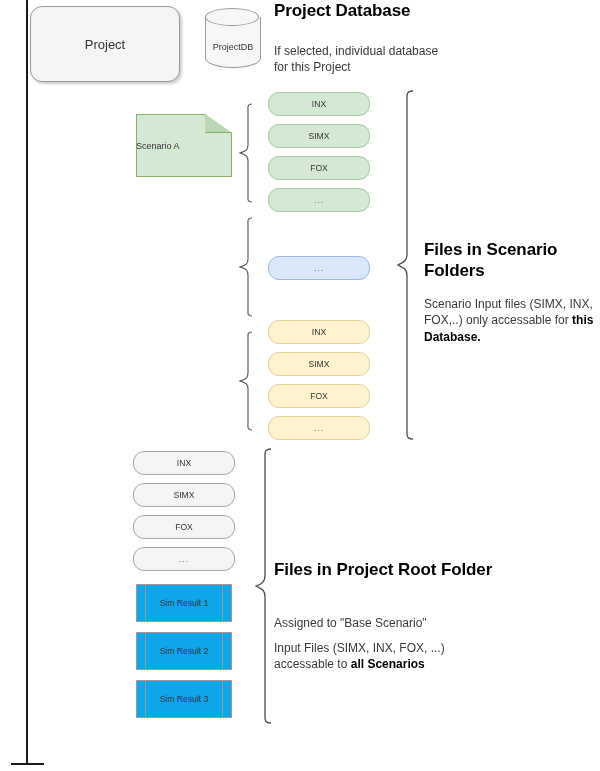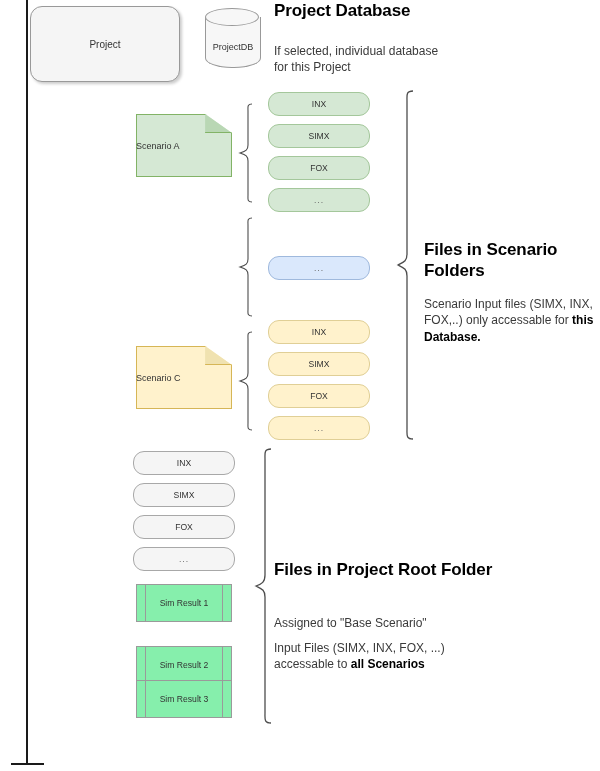--- a/index.html
+++ b/index.html
@@ -54,7 +54,7 @@
     justify-content: center;
   }
   .project-box span {
-    font-size: 10px;
+    font-size: 13px;
     color: #333333;
   }
 

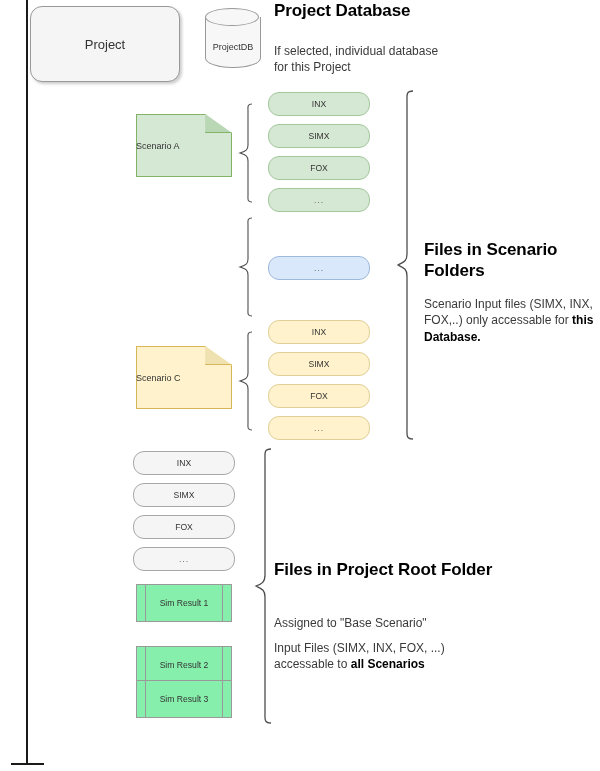--- a/index.html
+++ b/index.html
@@ -255,11 +255,6 @@
     <span>...</span>
   </div>
 
-  <div class="scenario sc-yellow" style="left:136px; top:346px;">
-    <div class="page"></div>
-    <div class="fold"></div>
-    <div class="slabel">Scenario C</div>
-  </div>
 
   <svg class="brace thin" style="left:238px; top:331px;" width="16" height="100" viewBox="0 0 16 100">
     <path d="M14 1 C9 1 10 4 10 8 L10 42 C10 47 8 48 2 50 C8 52 10 53 10 58 L10 92 C10 96 9 99 14 99"></path>

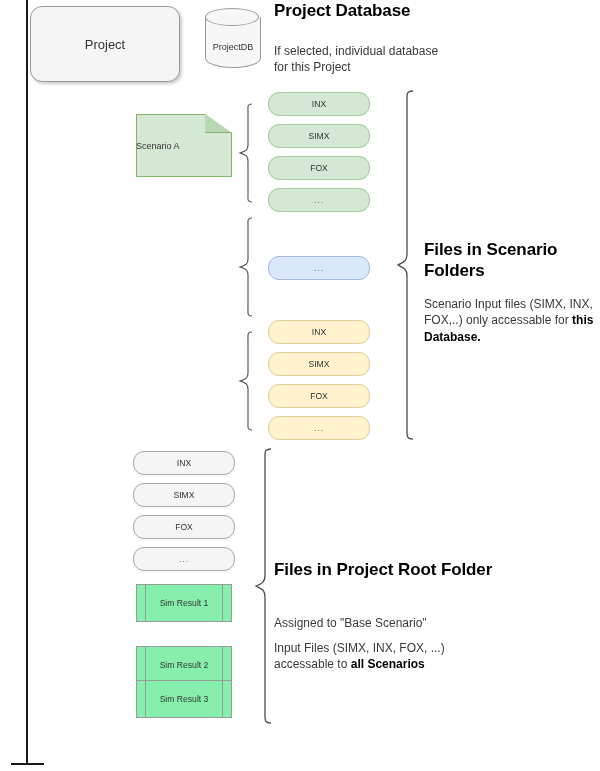--- a/index.html
+++ b/index.html
@@ -176,7 +176,7 @@
     position: absolute;
     width: 96px;
     height: 38px;
-    background: #86efac;
+    background: #0ea5e9;
     border: 1px solid #9a9a9a;
     box-sizing: border-box;
     display: flex;

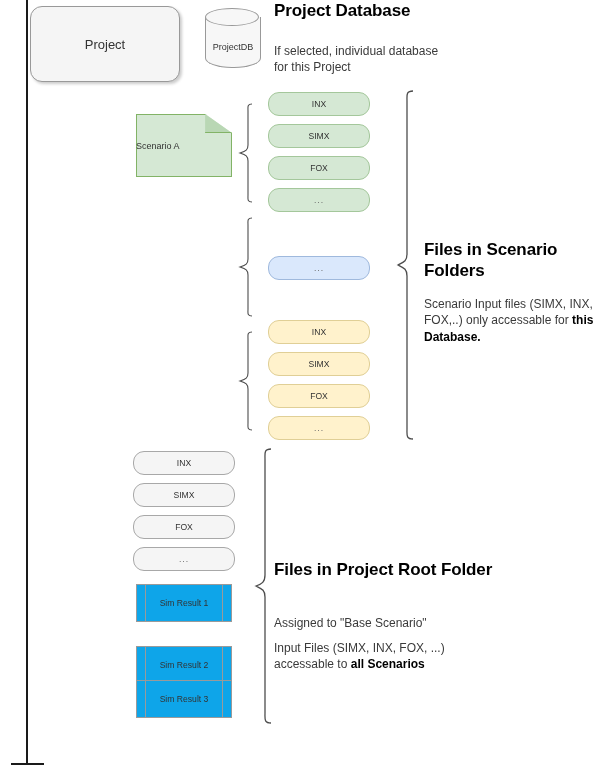--- a/index.html
+++ b/index.html
@@ -296,7 +296,7 @@
   <div class="proc-box" style="left:136px; top:584px;">
     <span>Sim Result 1</span>
   </div>
-  <div class="proc-box" style="left:136px; top:632px;margin-top:14px;">
+  <div class="proc-box" style="left:136px; top:632px;">
     <span>Sim Result 2</span>
   </div>
   <div class="proc-box" style="left:136px; top:680px;">

